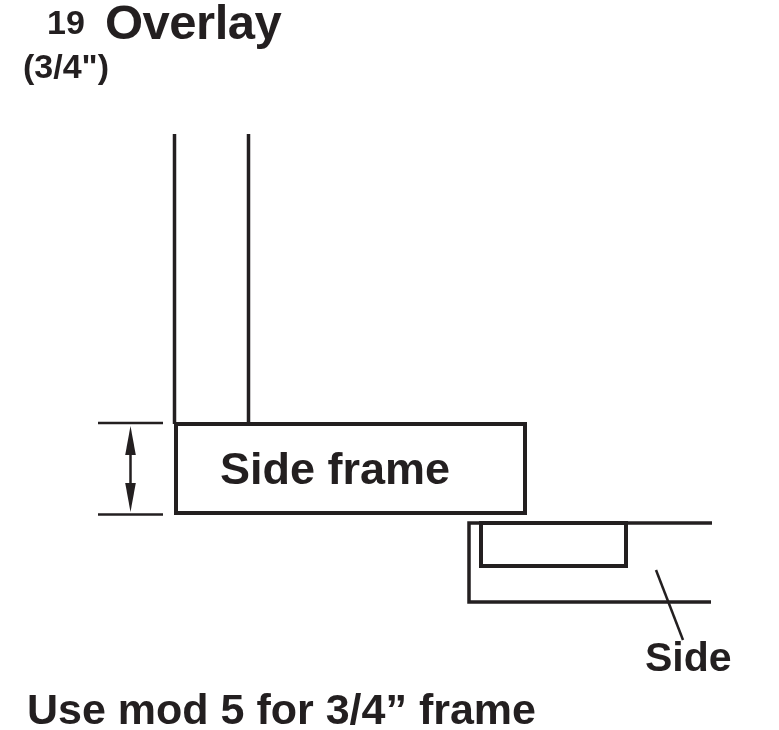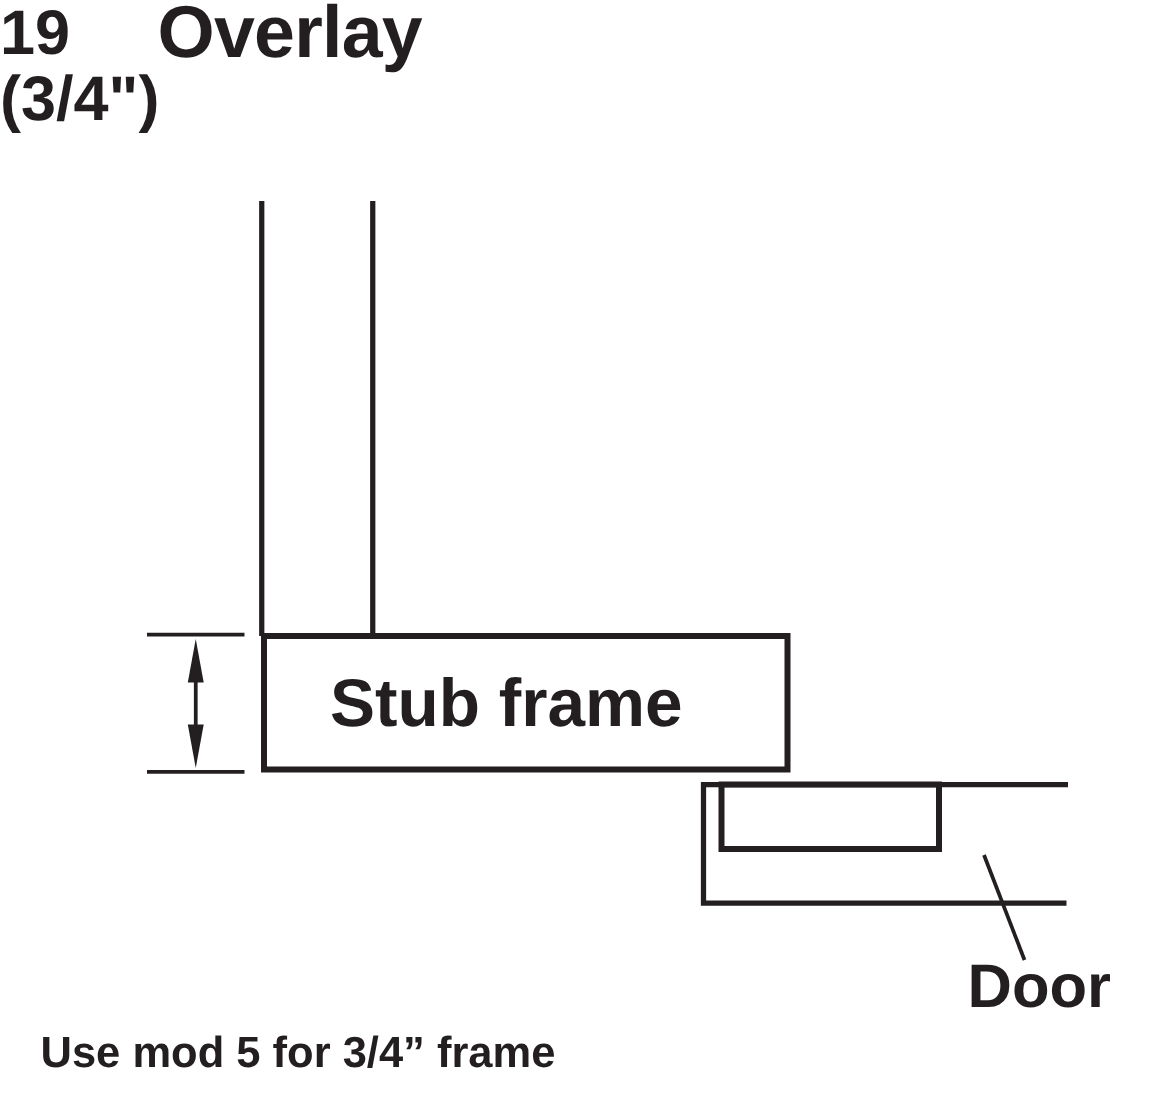--- a/index.html
+++ b/index.html
@@ -46,8 +46,8 @@
     left: -12px;
     top: 419px;
     width: 132px;
-    text-align: left;
-    font-size: 42px;
+    text-align: center;
+    font-size: 34px;
     line-height: 44px;
     font-weight: bold;
   }

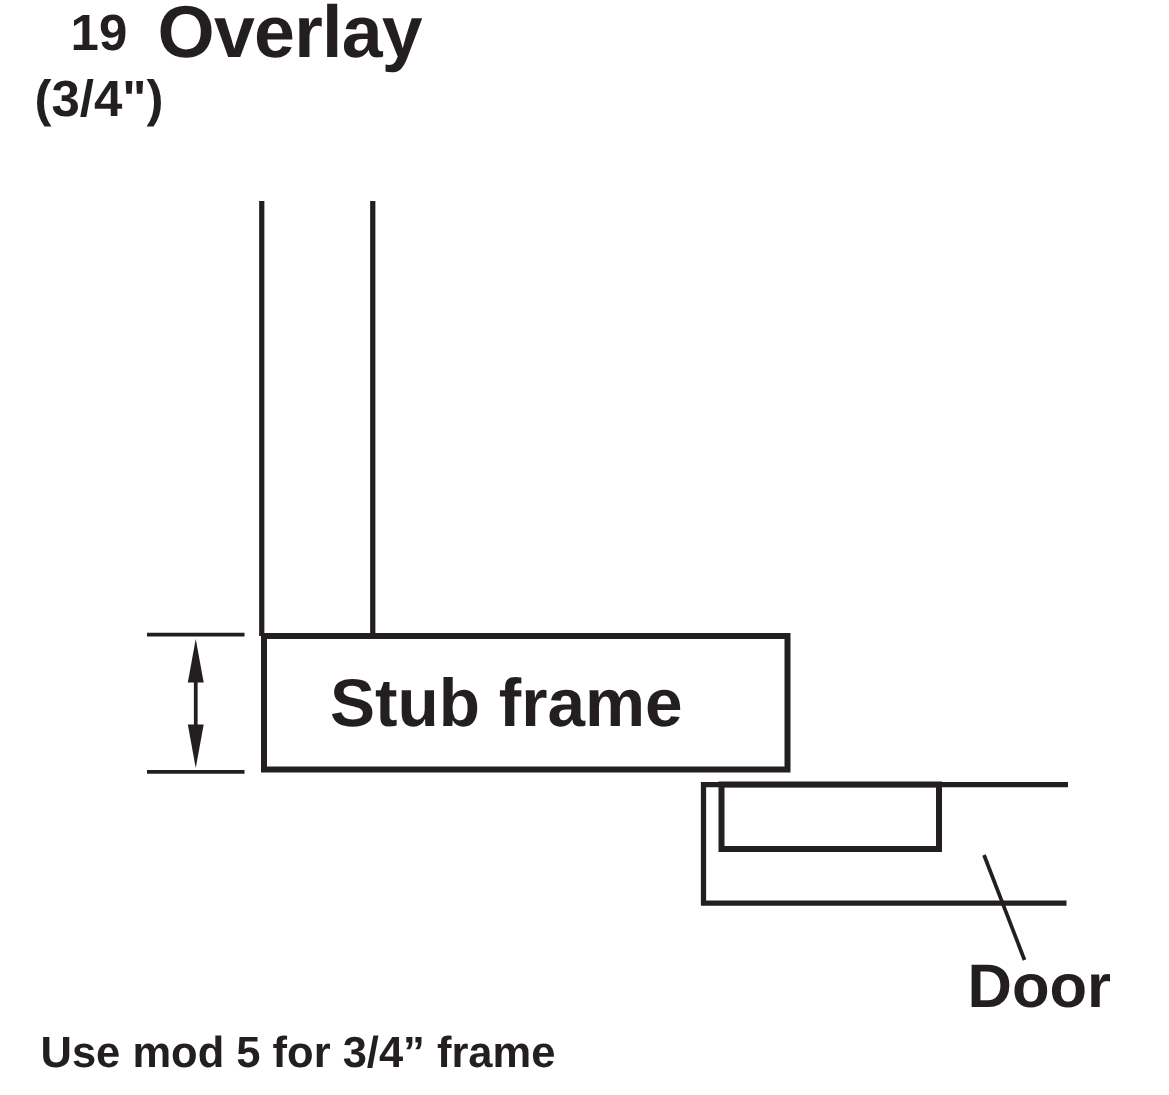--- a/index.html
+++ b/index.html
@@ -104,7 +104,7 @@
     <span>(3/4")</span>
   </div>
 
-  <div class="lbl stub">Stub frame</div>
+  <div class="lbl stub">Side frame</div>
 
   <div class="lbl door">Door</div>
 

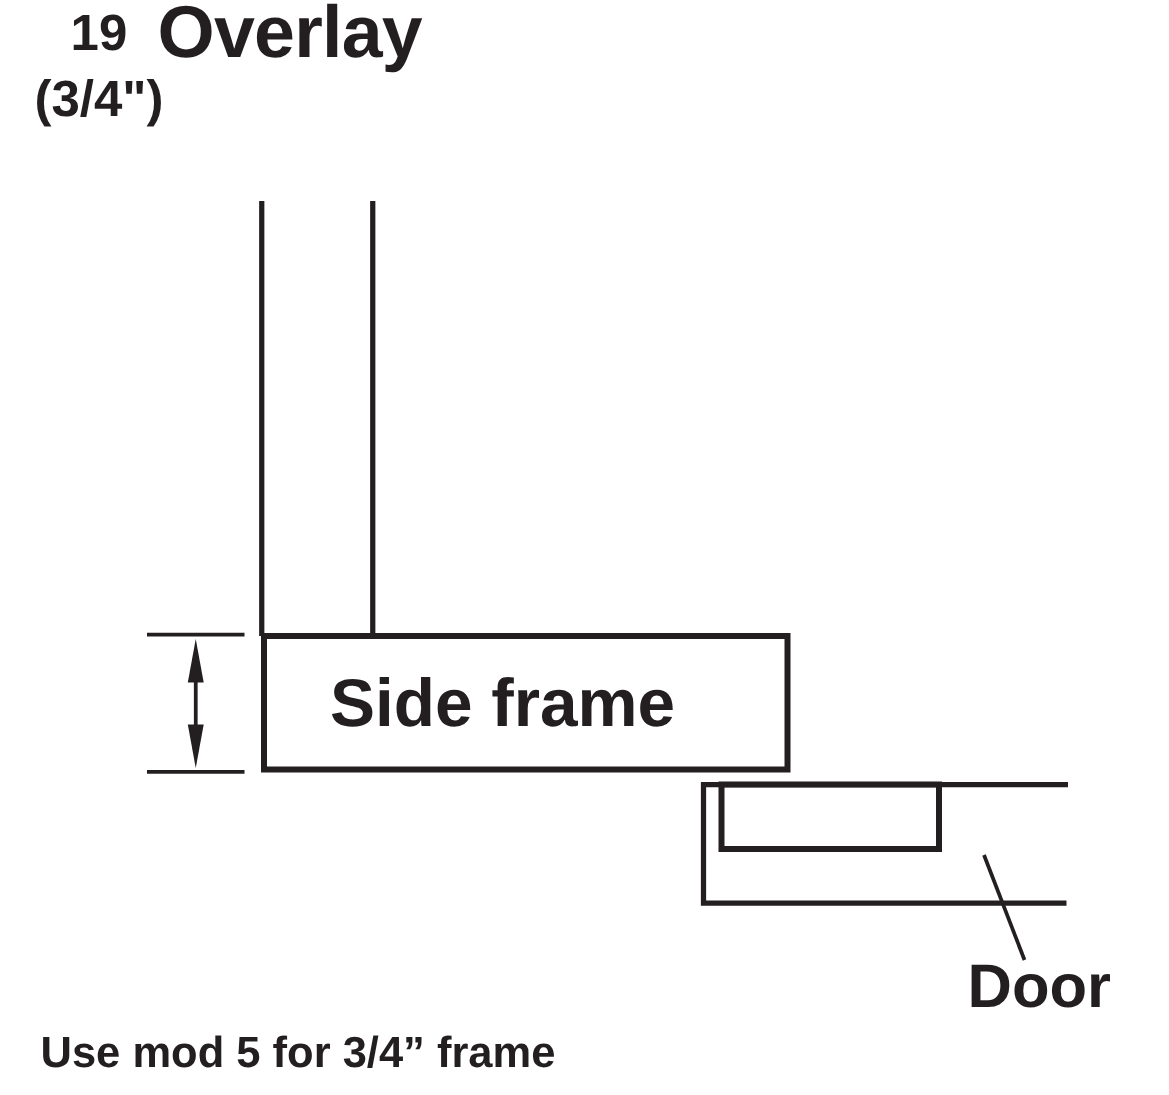--- a/index.html
+++ b/index.html
@@ -106,7 +106,7 @@
 
   <div class="lbl stub">Side frame</div>
 
-  <div class="lbl door">Door</div>
+  <div class="lbl door">Side</div>
 
   <div class="lbl note">Use mod 5 for 3/4” frame</div>
 

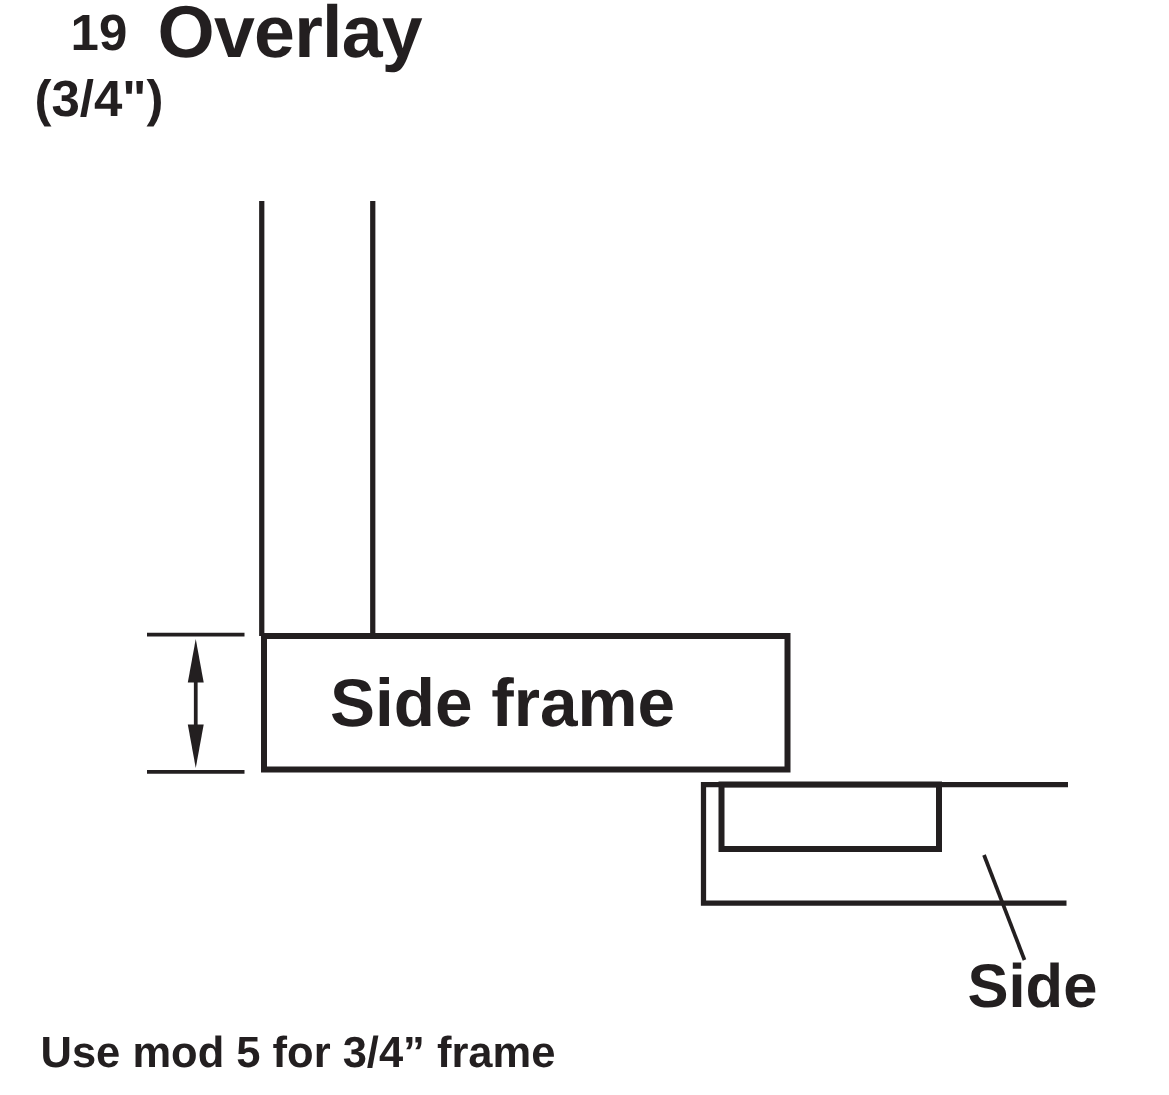--- a/index.html
+++ b/index.html
@@ -67,7 +67,7 @@
   .note {
     left: 27px;
     top: 688px;
-    font-size: 29px;
+    font-size: 43px;
     line-height: 1;
   }
 </style>

